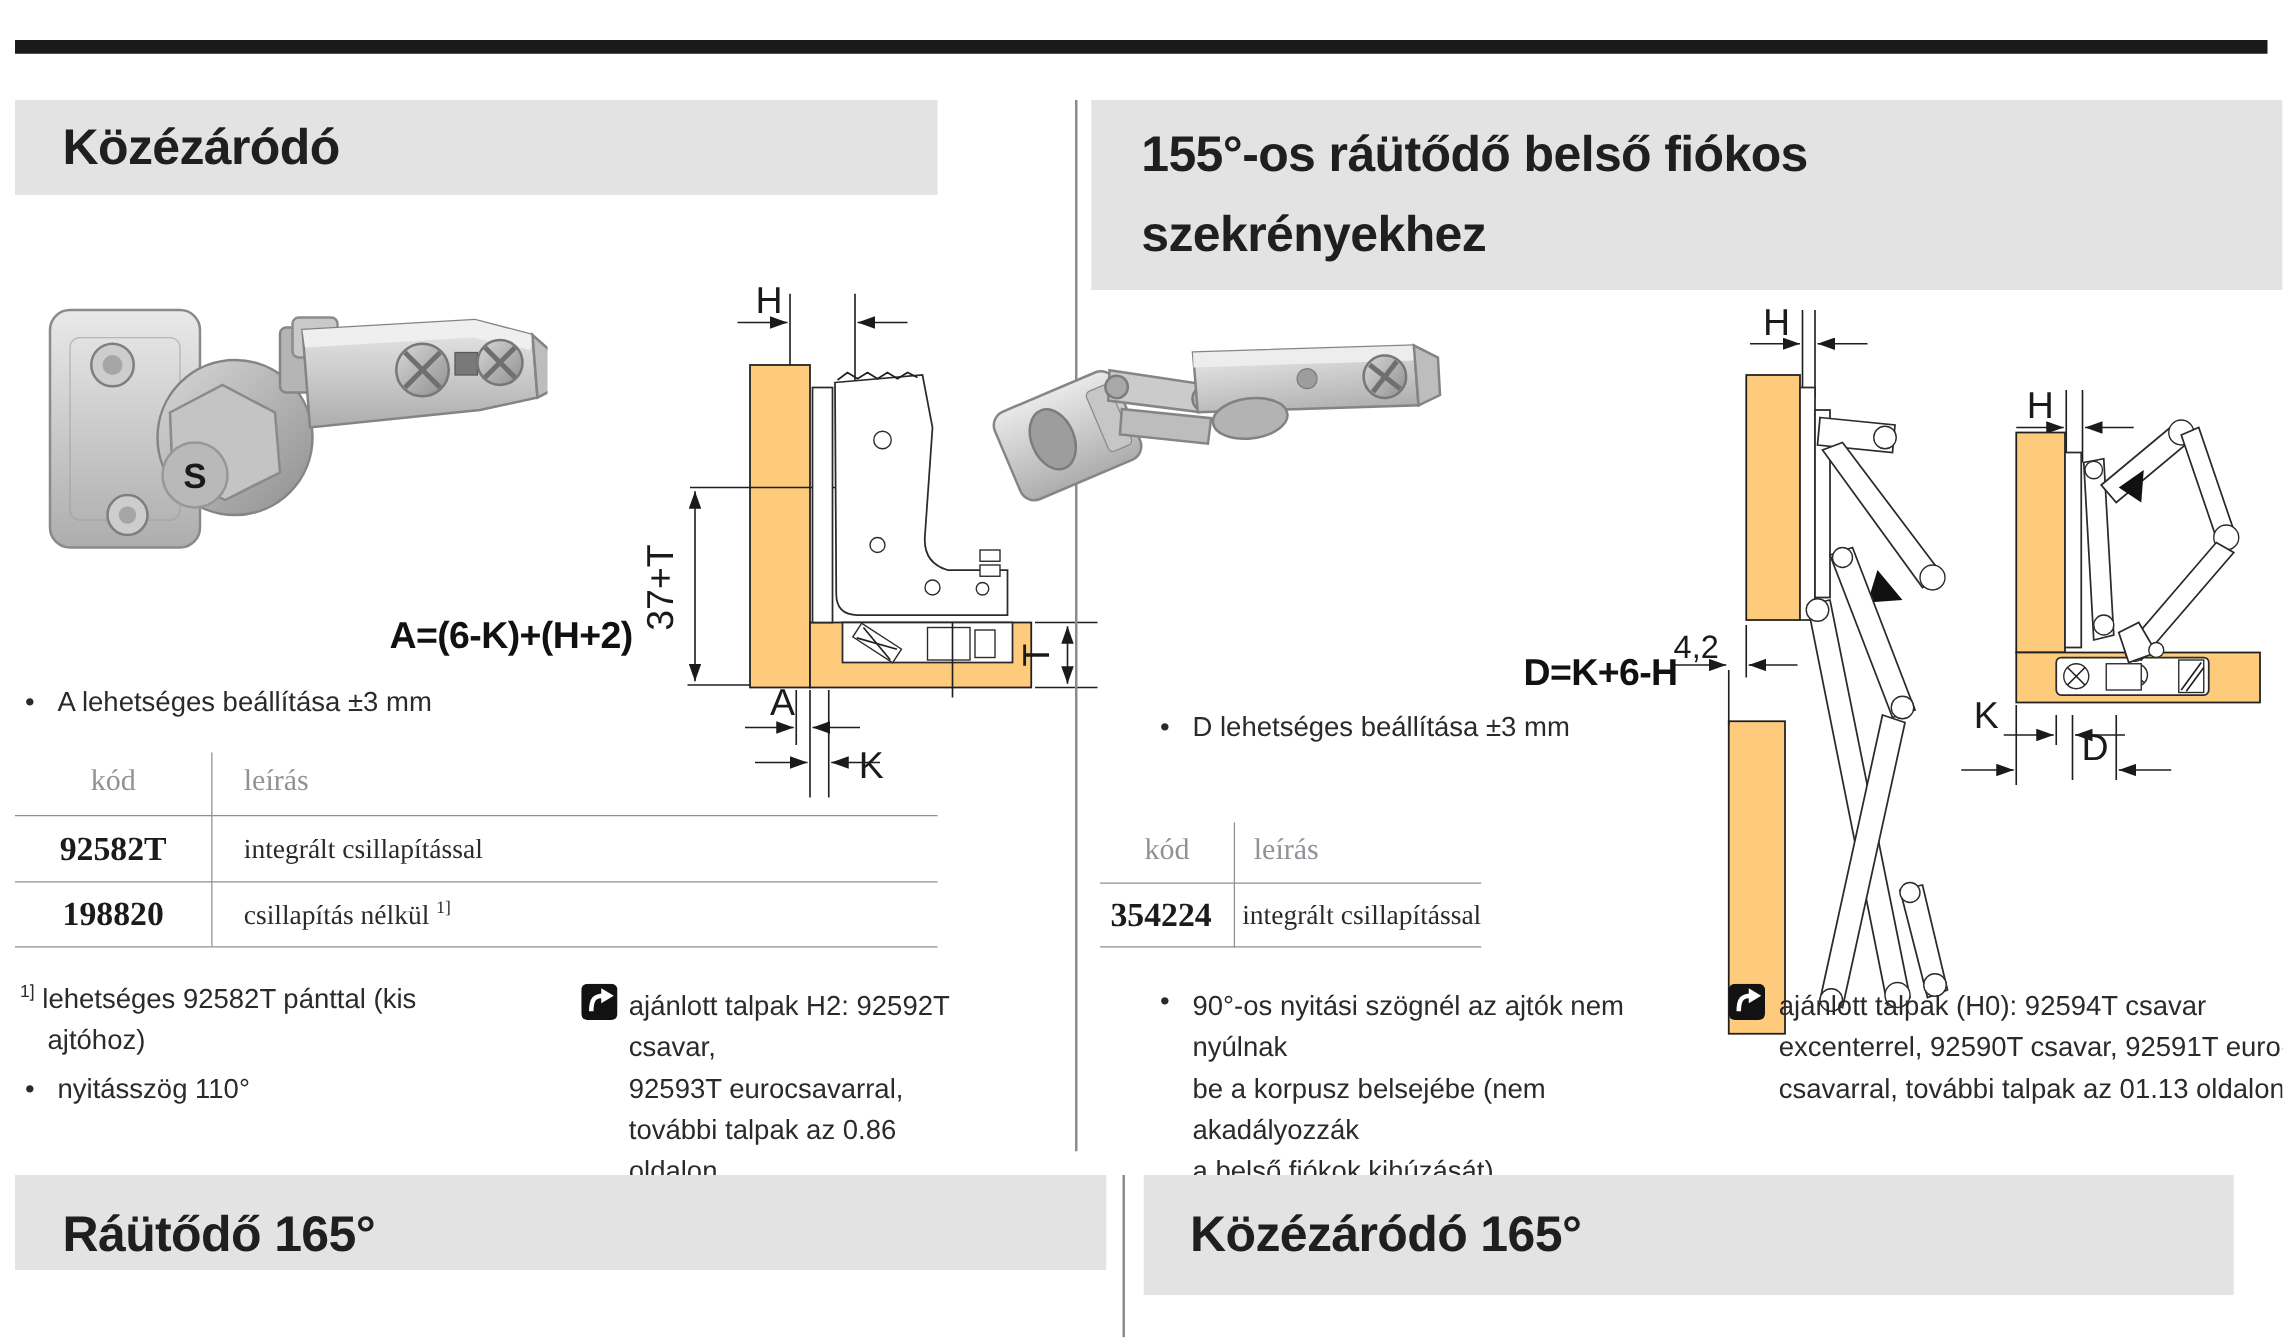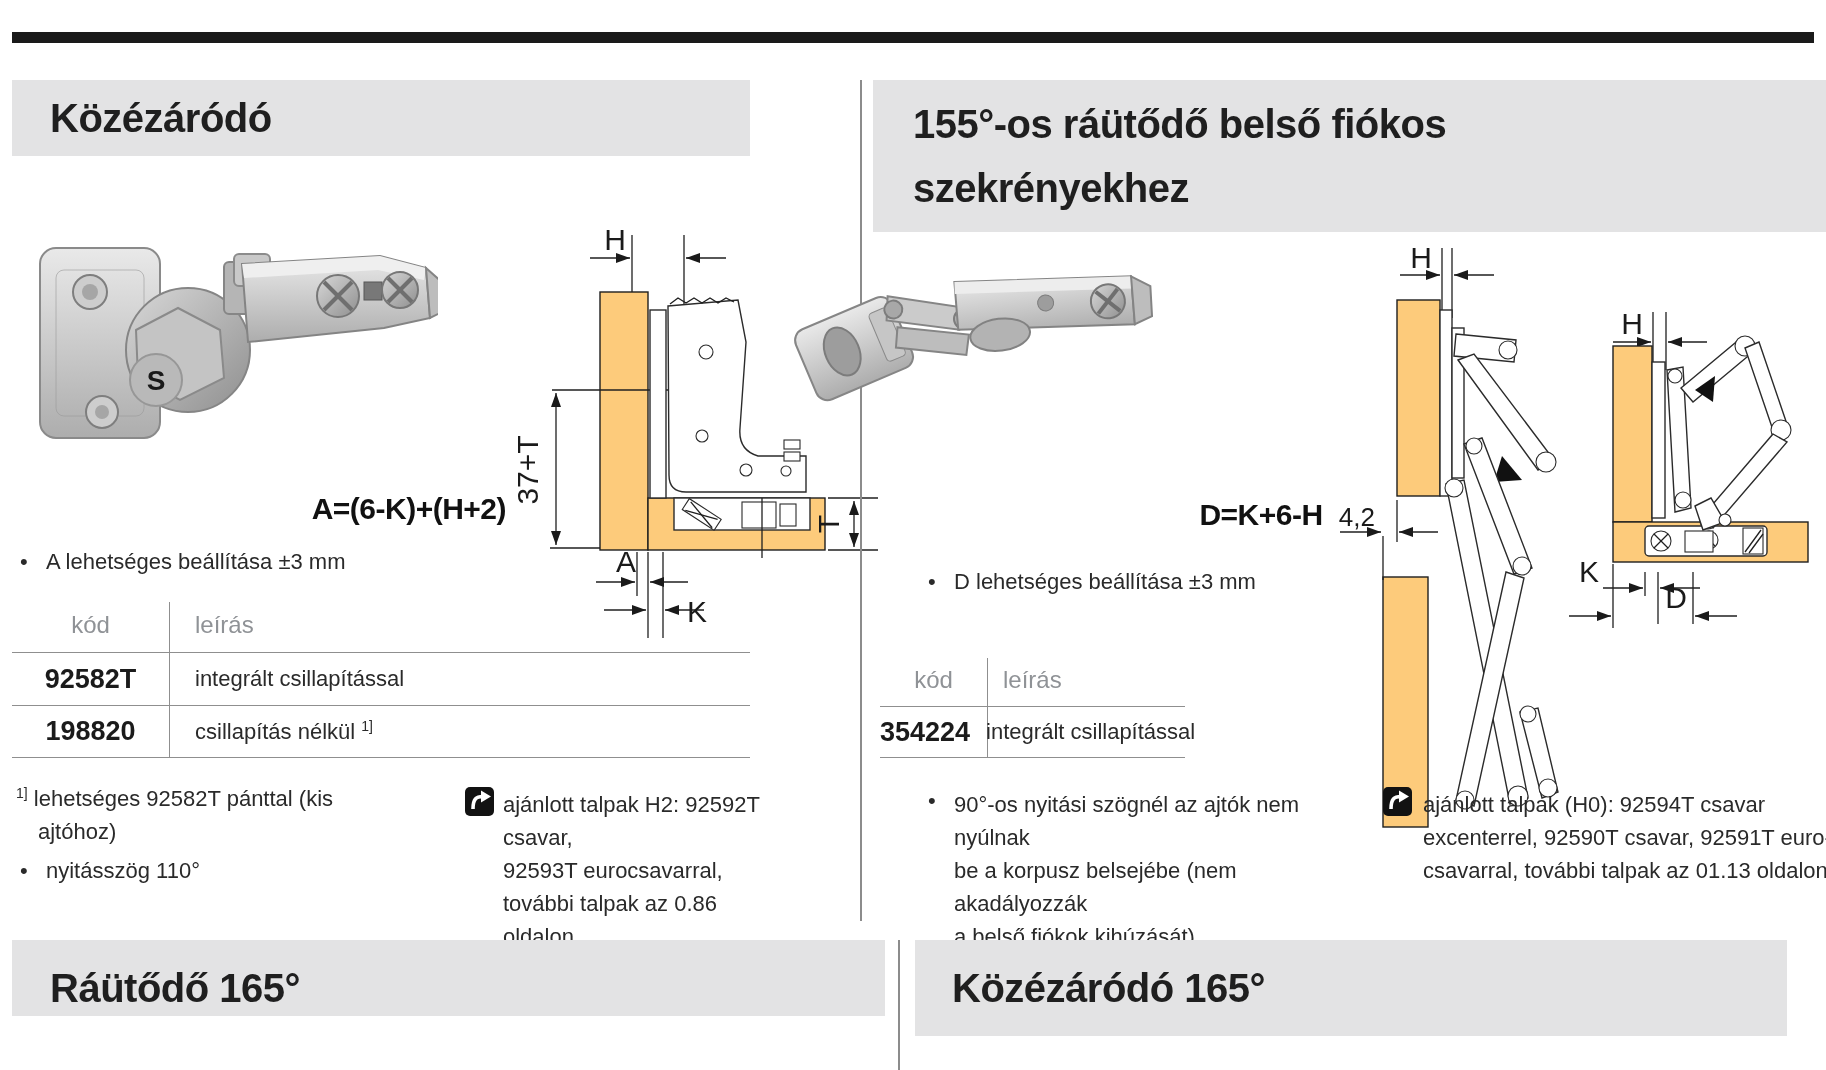--- a/index.html
+++ b/index.html
@@ -308,7 +308,7 @@
     <text class="dimtxt" x="131" y="378" text-anchor="middle" font-size="28">D</text>
   </svg>
 
-  <div class="abs formula" style="left:1180px;top:498px;width:162px;text-align:center;">D=K+6-H</div>
+  <div class="abs formula" style="left:1180px;top:522px;width:162px;text-align:right;">D=K+6-H</div>
 
   <div class="abs bullet-row" style="left:928px;top:569px;width:430px;">
     <span class="dot">•</span>

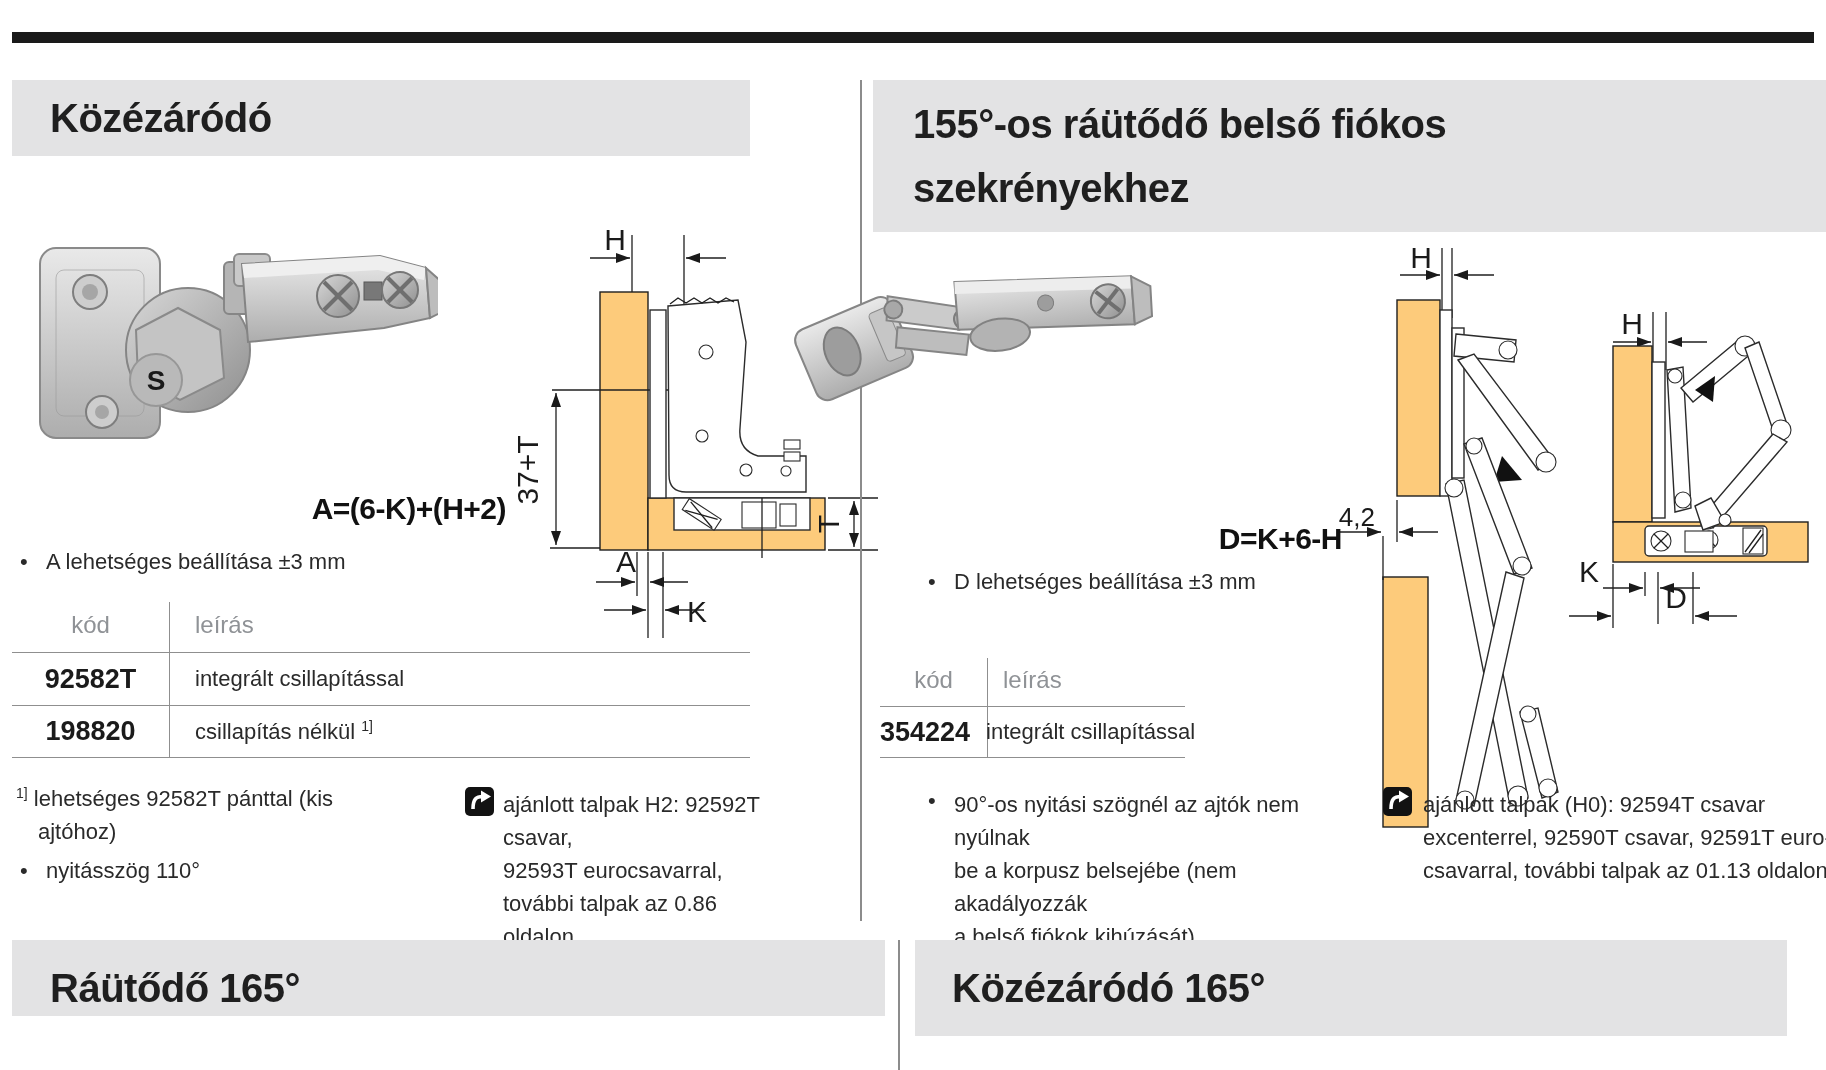--- a/index.html
+++ b/index.html
@@ -14,7 +14,7 @@
   .formula{font-weight:bold;font-size:30px;color:#111;letter-spacing:-0.5px;}
   .bullet-row{display:flex;align-items:flex-start;}
   .dot{width:26px;flex:0 0 26px;font-size:22px;color:#2a2a2a;}
-  .tbl{position:absolute;}
+  .tbl{position:absolute;font-family:Liberation Serif, serif;}
   .tbl .vline{position:absolute;top:4px;bottom:0;width:1px;background:#8f8f8f;}
   .tbl .row{position:absolute;left:0;right:0;display:flex;align-items:center;border-bottom:1px solid #8f8f8f;}
   .tbl .hdr{border-bottom:1px solid #8f8f8f;}

